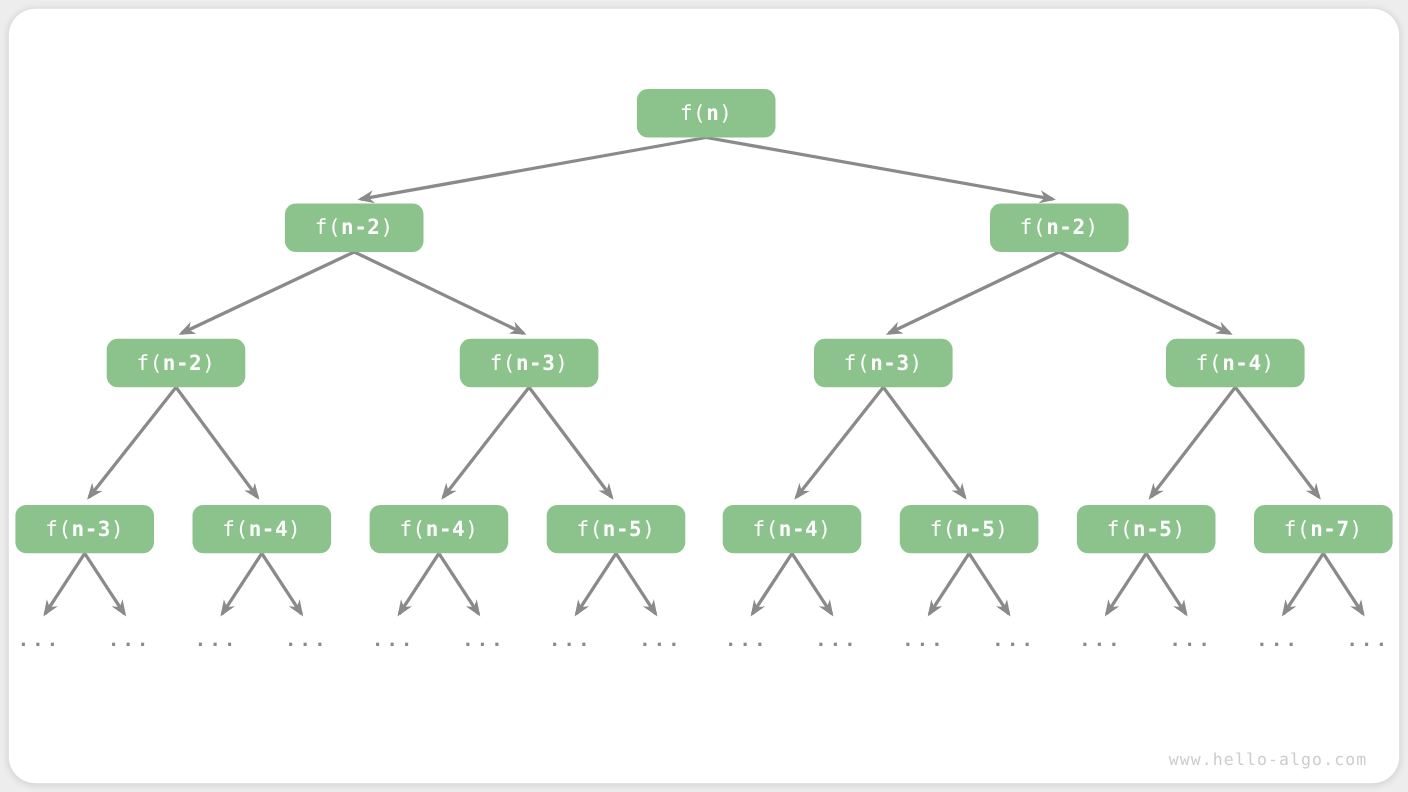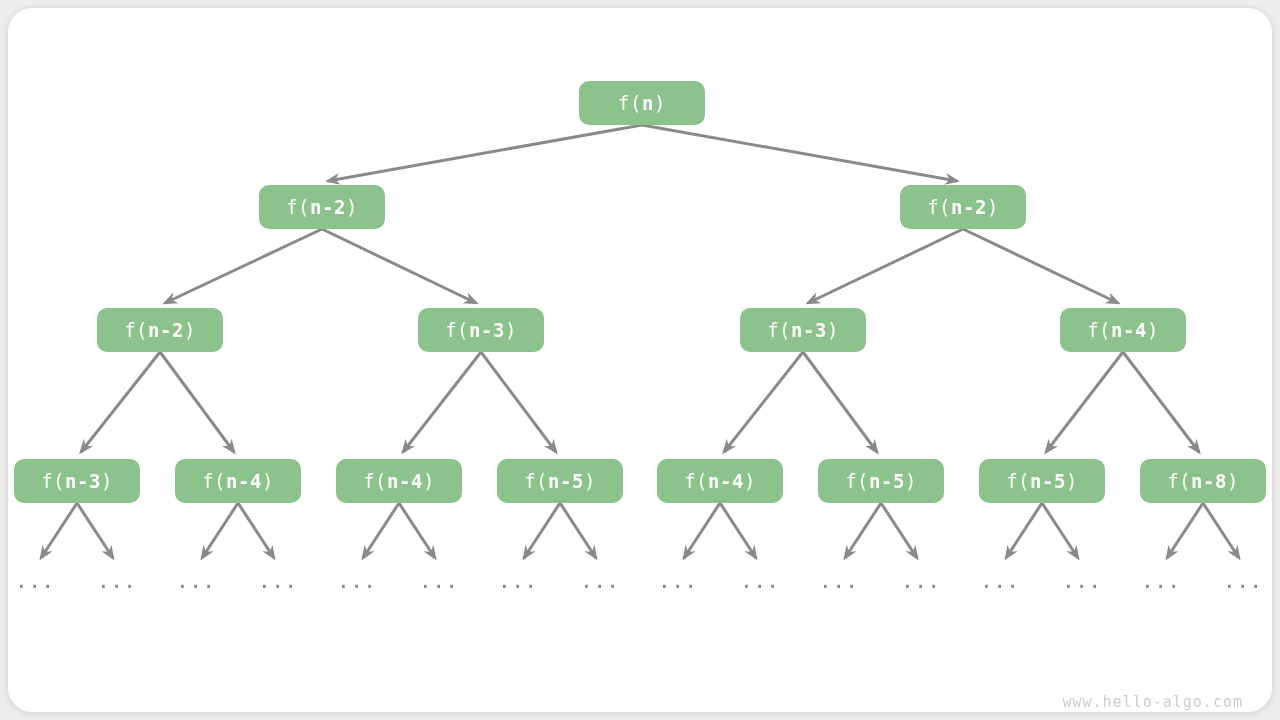--- a/index.html
+++ b/index.html
@@ -107,7 +107,7 @@
   <div class="node" style="left:657px;top:459px"><span>f(</span><span class="arg">n-4</span><span>)</span></div>
   <div class="node" style="left:818px;top:459px"><span>f(</span><span class="arg">n-5</span><span>)</span></div>
   <div class="node" style="left:979px;top:459px"><span>f(</span><span class="arg">n-5</span><span>)</span></div>
-  <div class="node" style="left:1140px;top:459px"><span>f(</span><span class="arg">n-8</span><span>)</span></div>
+  <div class="node" style="left:1140px;top:459px"><span>f(</span><span class="arg">n-7</span><span>)</span></div>
 
   <div class="leaf" style="left:4px;top:572px">...</div>
   <div class="leaf" style="left:86px;top:572px">...</div>

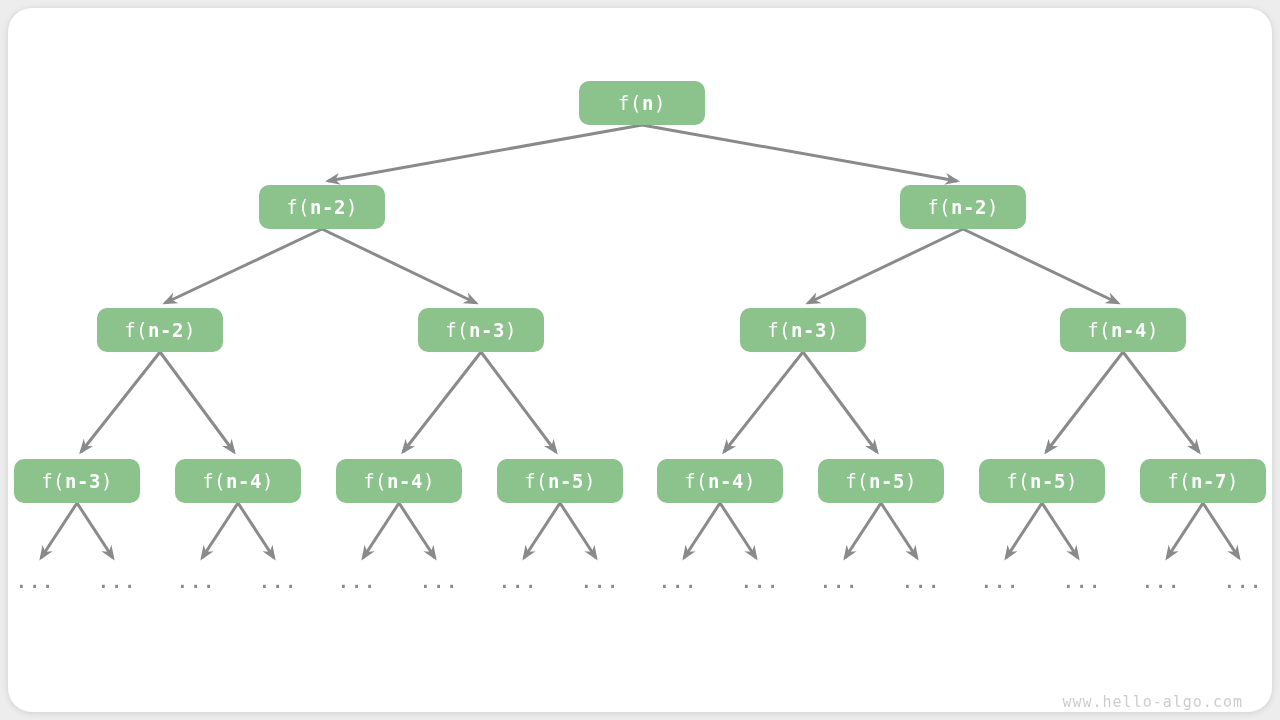--- a/index.html
+++ b/index.html
@@ -37,7 +37,7 @@
     color:var(--leaf-gray);font-size:17px;font-weight:bold;letter-spacing:3px;
   }
   .watermark{
-    position:absolute;right:37px;bottom:9px;
+    position:absolute;right:37px;bottom:21px;
     color:var(--watermark-gray);font-size:15px;letter-spacing:1px;
   }
 </style>

